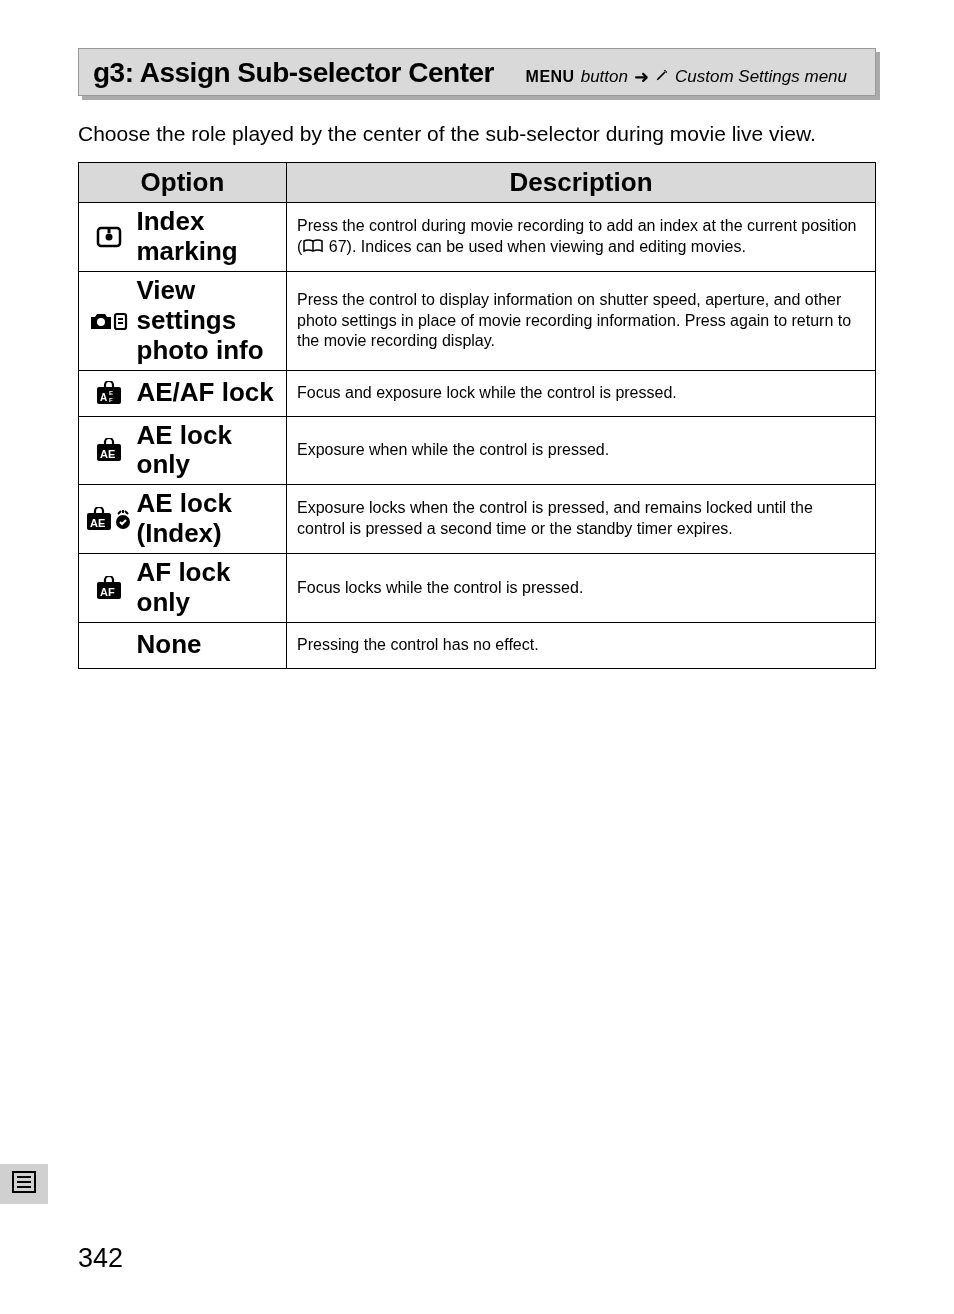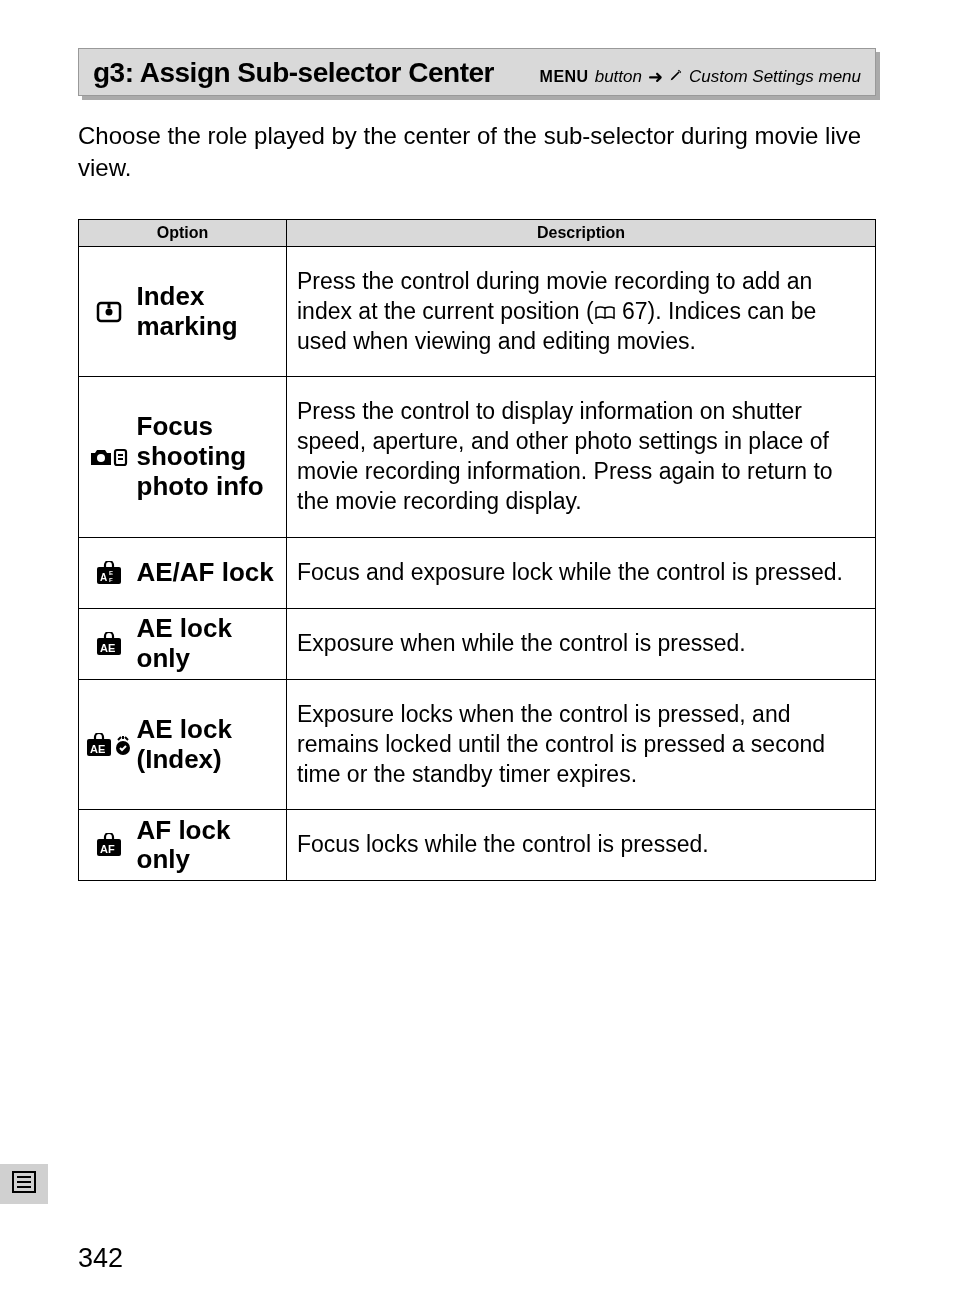--- a/index.html
+++ b/index.html
@@ -20,7 +20,7 @@
     background: #d9d9d9;
     border: 1px solid #999;
     box-shadow: 4px 4px 0 #aaa;
-    padding: 8px 14px 6px 14px;
+    padding: 8px 28px 6px 14px;
     display: flex;
     align-items: baseline;
     justify-content: space-between;

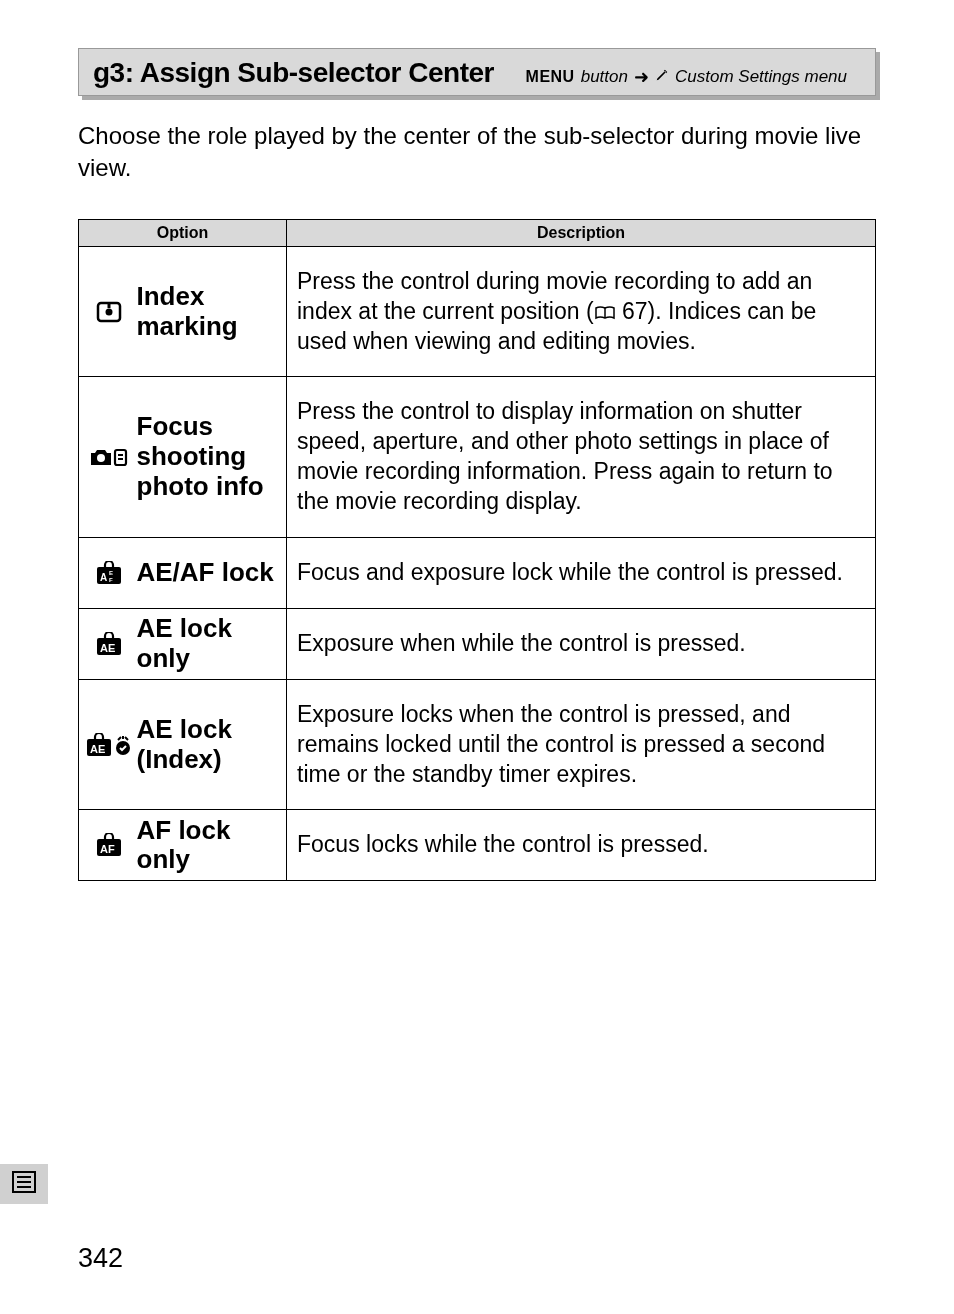--- a/index.html
+++ b/index.html
@@ -43,9 +43,9 @@
   .header-path .arrow { font-size: 18px; }
   .header-path .menu-name { font-style: italic; }
   .intro {
-    font-size: 24px;
+    font-size: 21px;
     line-height: 1.35;
-    margin-bottom: 34px;
+    margin-bottom: 14px;
   }
   table.opts {
     width: 100%;

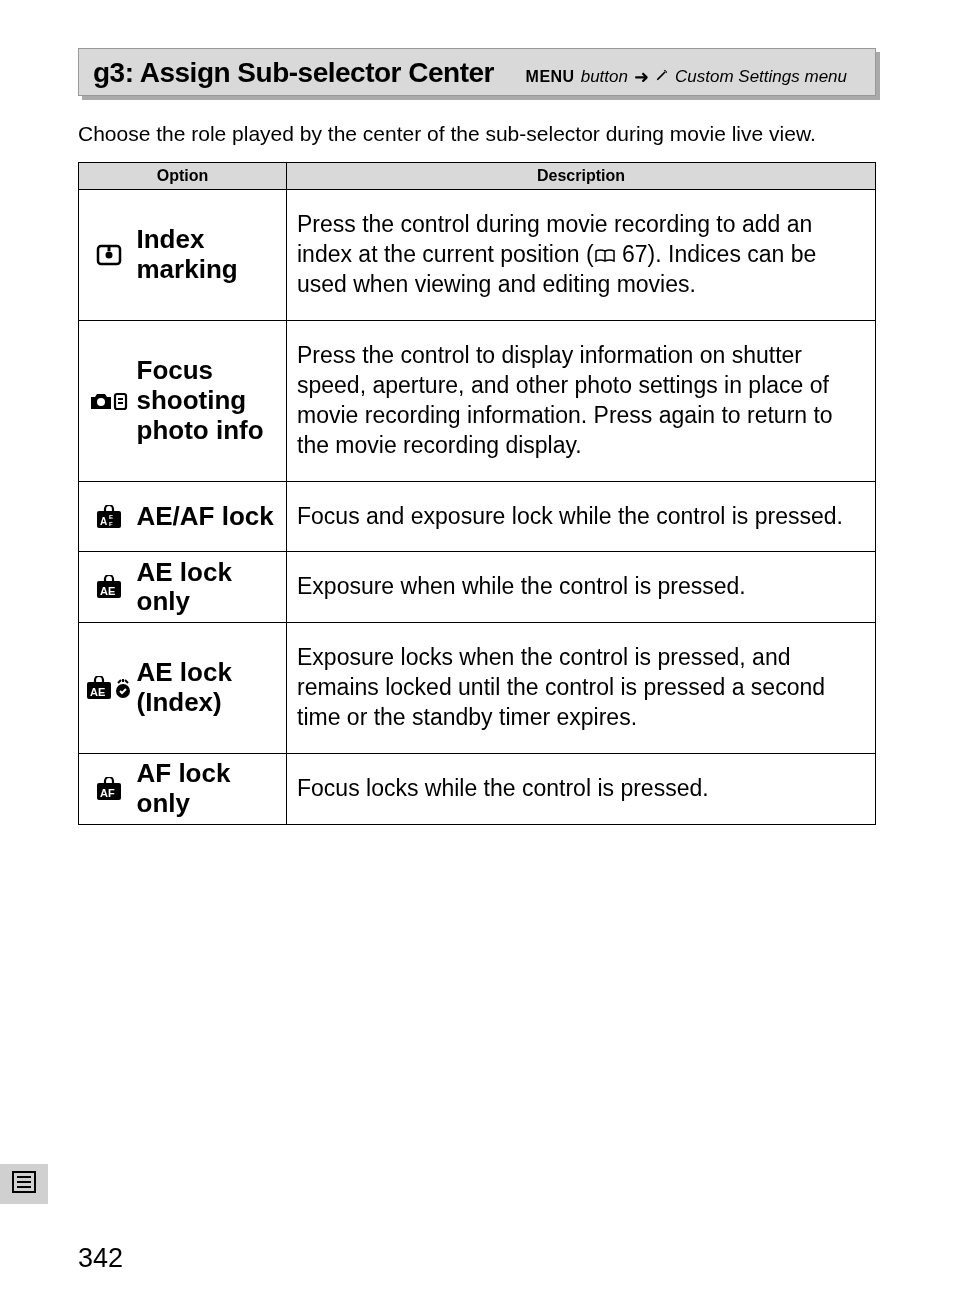--- a/index.html
+++ b/index.html
@@ -55,7 +55,7 @@
   table.opts th {
     background: #d9d9d9;
     font-weight: 700;
-    font-size: 16px;
+    font-size: 26px;
     text-align: center;
     border: 1px solid #000;
     padding: 4px 0;

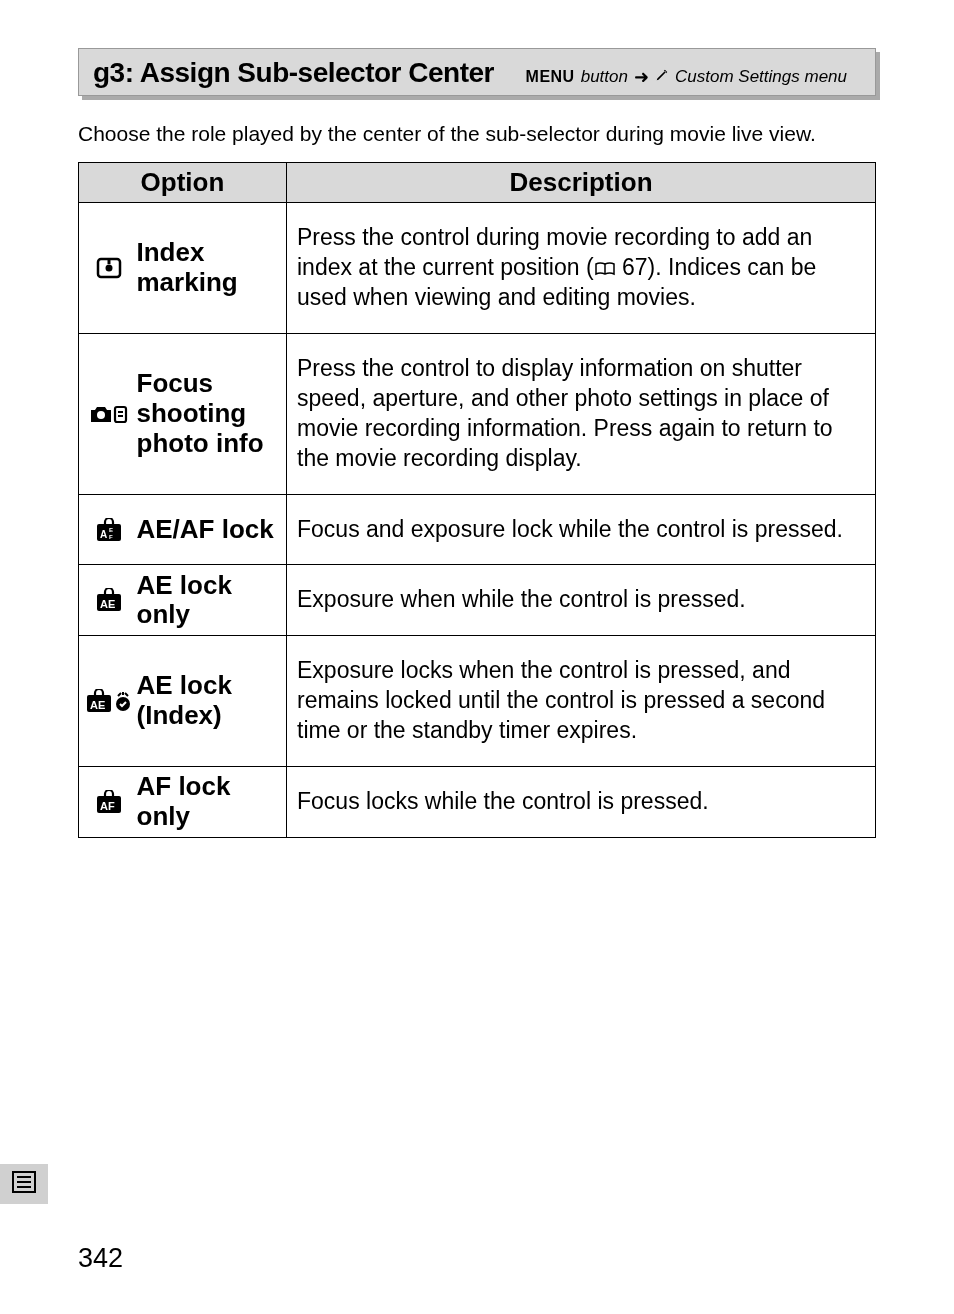--- a/index.html
+++ b/index.html
@@ -86,8 +86,8 @@
   }
   table.opts td.desc {
     border-right: 1px solid #000;
-    font-size: 23px;
-    padding: 20px 10px;
+    font-size: 16px;
+    padding: 12px 10px;
   }
   .icon-svg { display:block; margin:0 auto; }
   .book-ref { white-space: nowrap; }

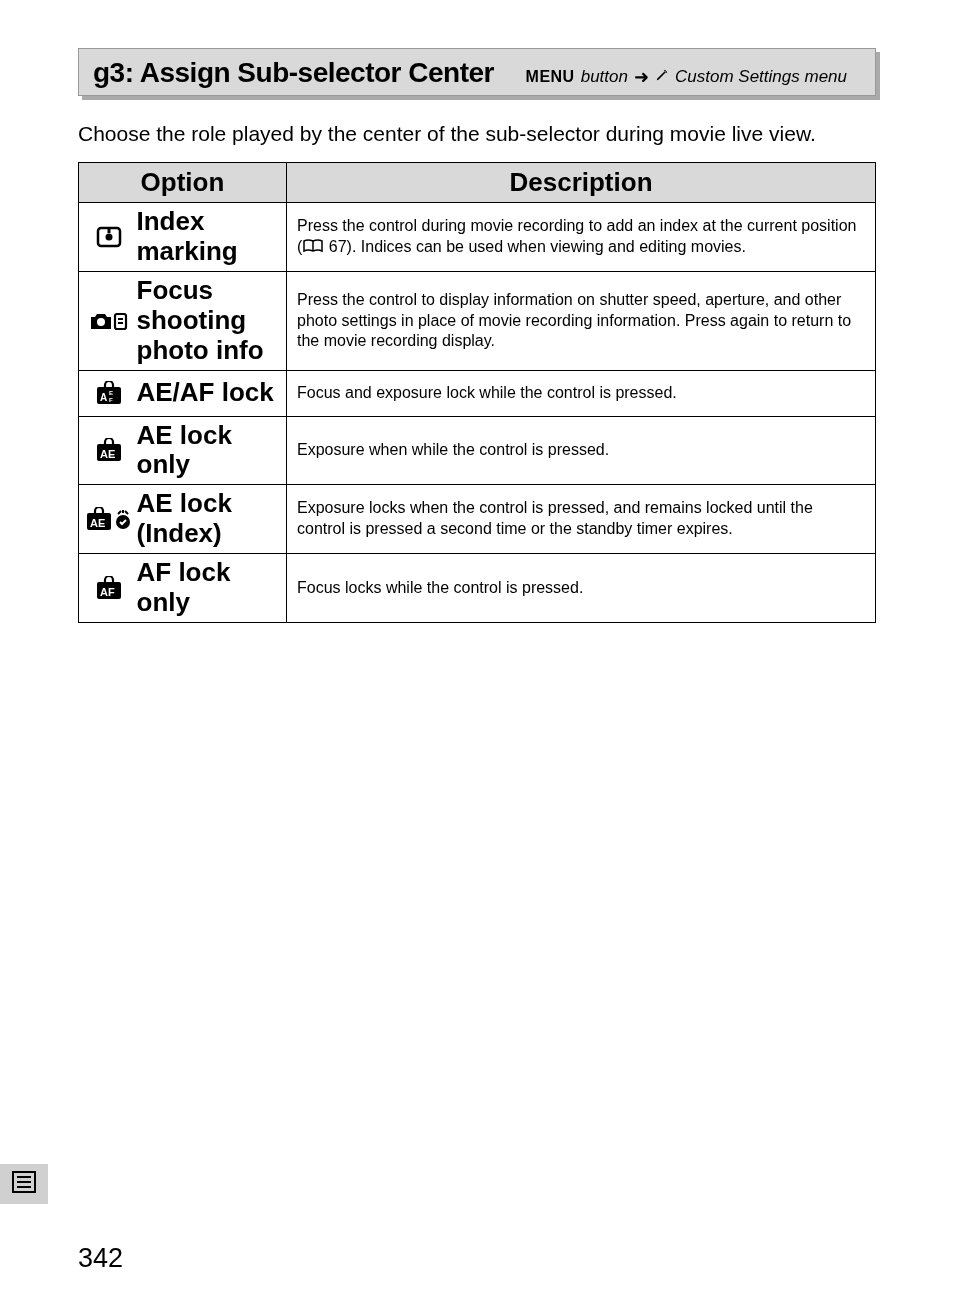--- a/index.html
+++ b/index.html
@@ -171,7 +171,7 @@
               </svg>
           </span>
         </td>
-        <td class="opt-label">Focus shooting photo info</td>
+        <td class="opt-label">View settings photo info</td>
         <td class="desc">Press the control to display information on shutter speed, aperture, and other photo settings in place of movie recording information.  Press again to return to the movie recording display.</td>
       </tr>
 

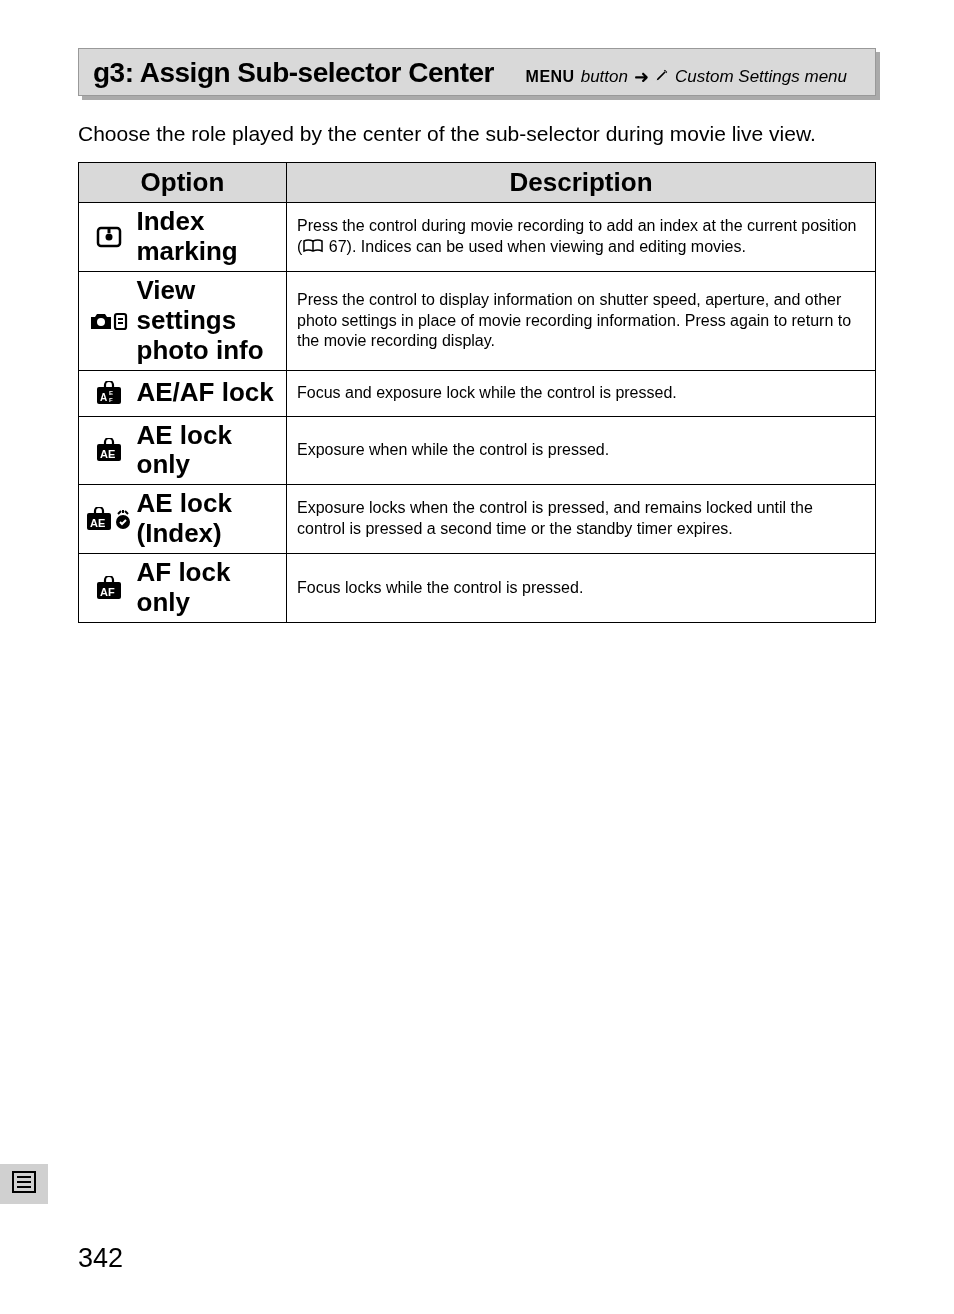--- a/index.html
+++ b/index.html
@@ -236,6 +236,11 @@
         <td class="desc">Focus locks while the control is pressed.</td>
       </tr>
 
+      <tr>
+        <td class="icon-cell"></td>
+        <td class="opt-label">None</td>
+        <td class="desc">Pressing the control has no effect.</td>
+      </tr>
     </tbody>
   </table>
 </div>

